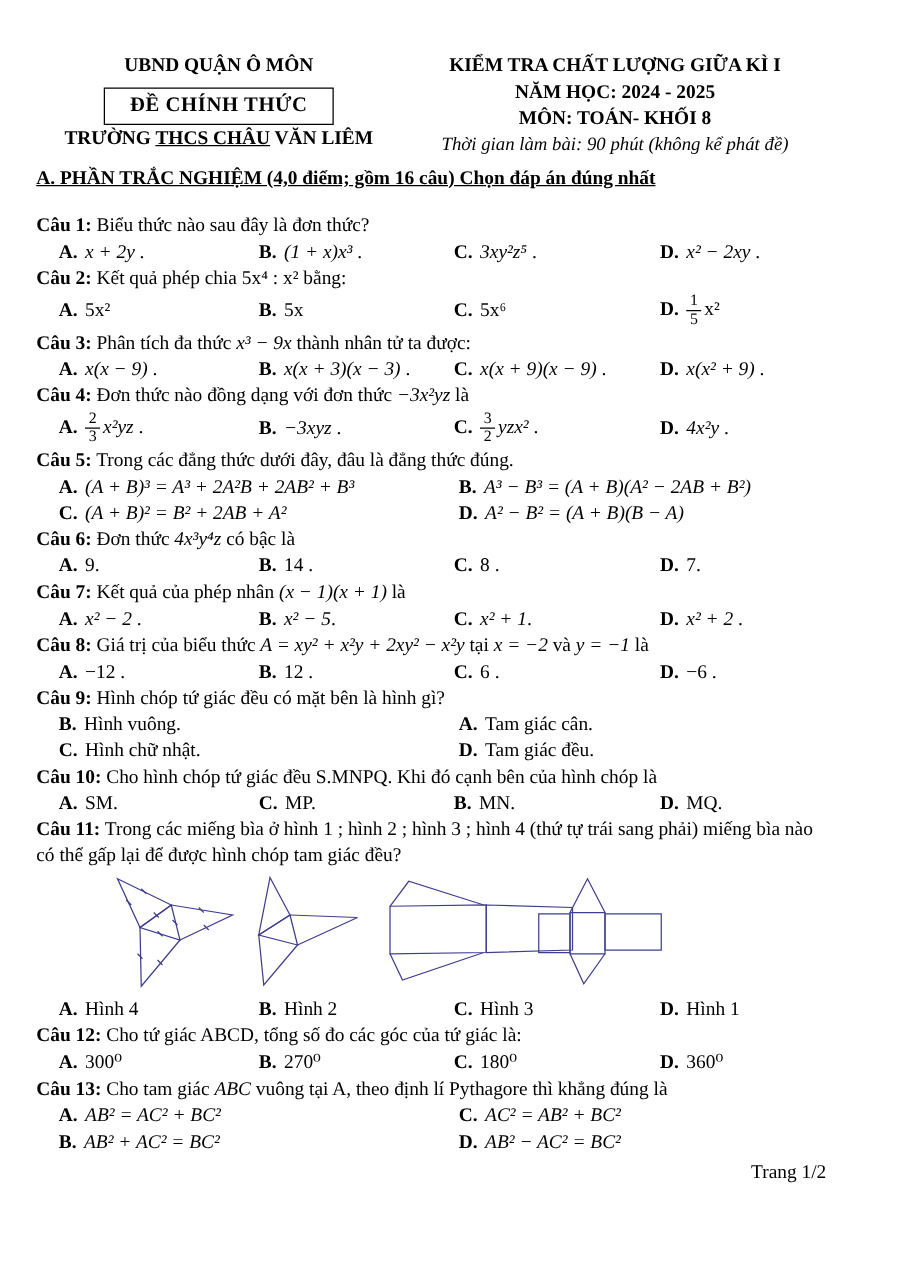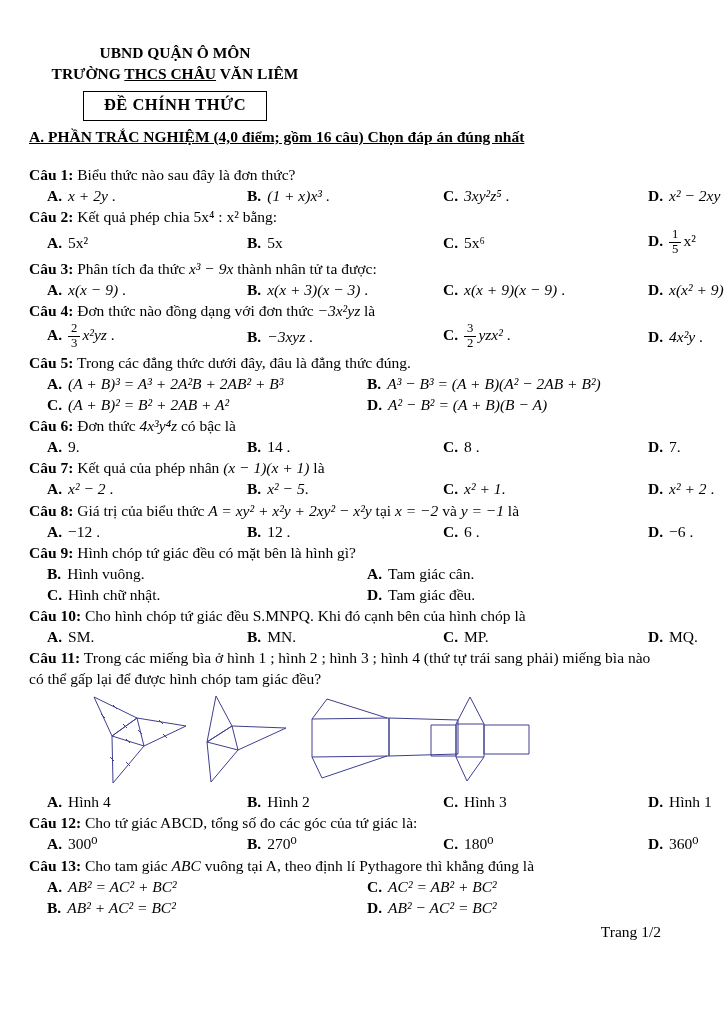--- a/index.html
+++ b/index.html
@@ -60,6 +60,12 @@
       <div>UBND QUẬN Ô MÔN</div>
       <div><span>TRƯỜNG </span><span class="u">THCS CHÂU</span><span> VĂN LIÊM</span></div>
       <div><span class="exam-box">ĐỀ CHÍNH THỨC</span></div>
+    </div>
+    <div class="hdr-right">
+      <div>KIỂM TRA CHẤT LƯỢNG GIỮA KÌ I</div>
+      <div>NĂM HỌC: 2024 - 2025</div>
+      <div>MÔN: TOÁN- KHỐI 8</div>
+      <div class="time">Thời gian làm bài: 90 phút (không kể phát đề)</div>
     </div>
   </div>
 

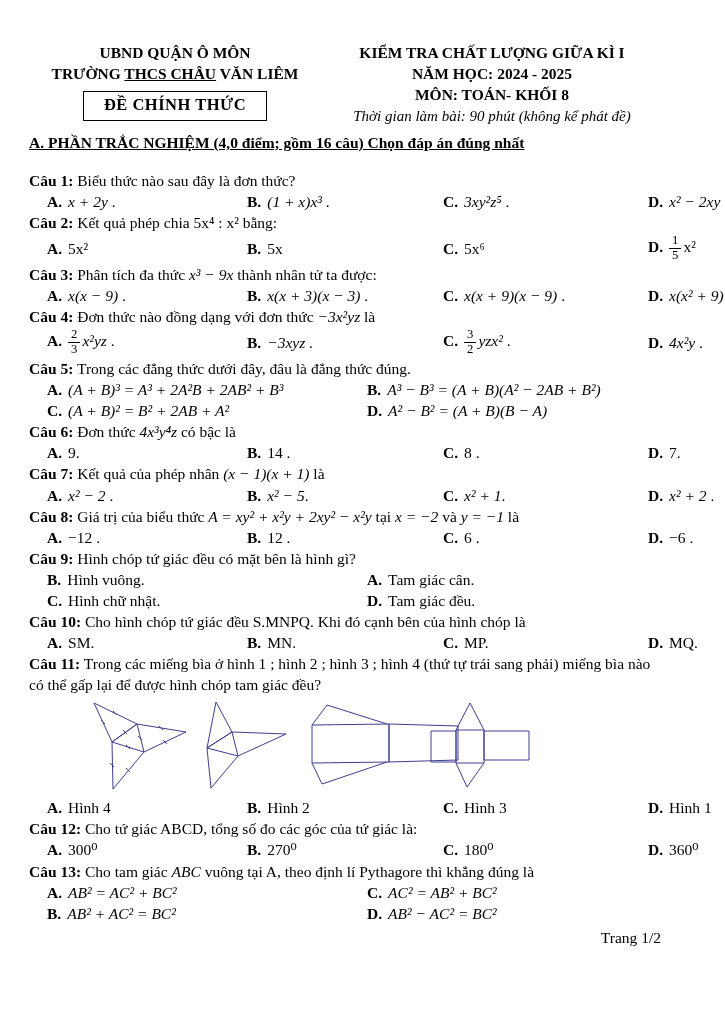--- a/index.html
+++ b/index.html
@@ -58,8 +58,8 @@
   <div class="hdr">
     <div class="hdr-left">
       <div>UBND QUẬN Ô MÔN</div>
+      <div><span class="exam-box">ĐỀ CHÍNH THỨC</span></div>
       <div><span>TRƯỜNG </span><span class="u">THCS CHÂU</span><span> VĂN LIÊM</span></div>
-      <div><span class="exam-box">ĐỀ CHÍNH THỨC</span></div>
     </div>
     <div class="hdr-right">
       <div>KIỂM TRA CHẤT LƯỢNG GIỮA KÌ I</div>

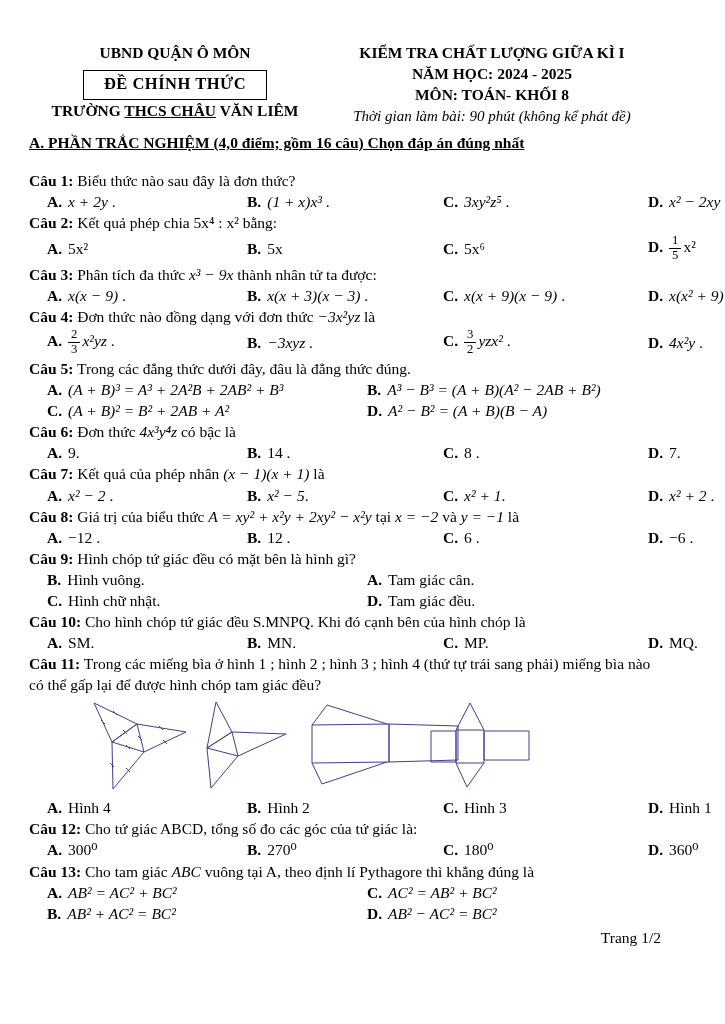--- a/index.html
+++ b/index.html
@@ -31,7 +31,7 @@
   .qlabel { font-weight:bold; }
   .m { font-style:italic; }
   .opts { display:grid; padding-left:18px; align-items:center; }
-  .opts4 { grid-template-columns:160px 156px 165px auto;gap:40px; }
+  .opts4 { grid-template-columns:160px 156px 165px auto; }
   .opts2 { grid-template-columns:320px auto; }
   .opt { white-space:nowrap; }
   .letter { font-weight:bold; margin-right:6px; }

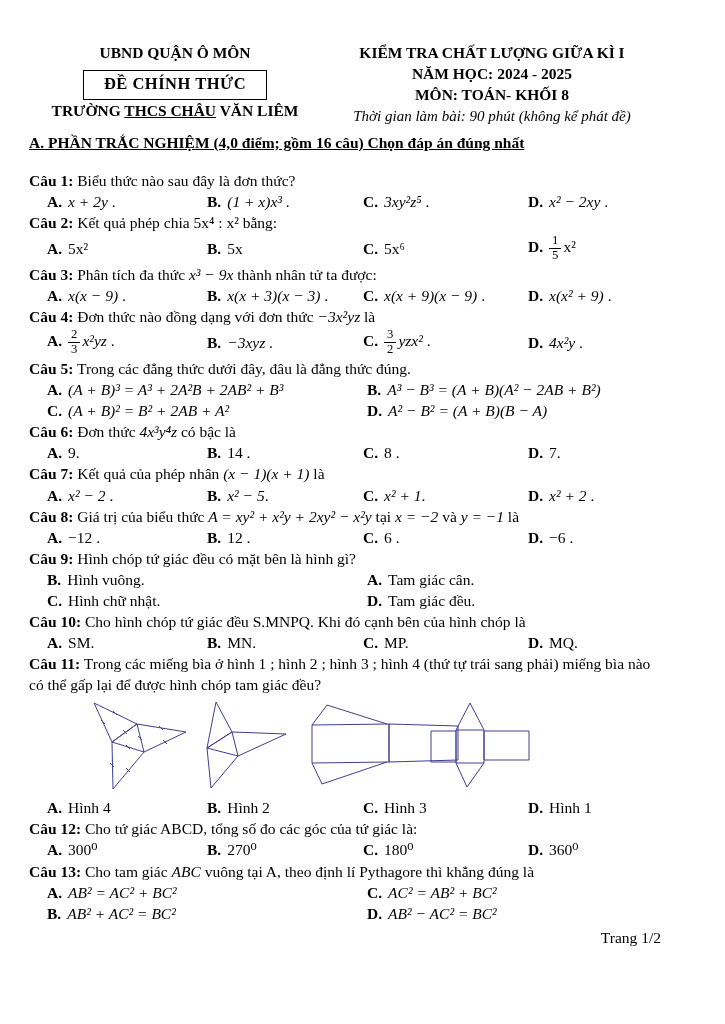--- a/index.html
+++ b/index.html
@@ -157,8 +157,8 @@
         <div class="qline"><span class="qlabel">Câu 10:</span> <span class="p">Cho hình chóp tứ giác đều S.MNPQ. Khi đó cạnh bên của hình chóp là</span></div>
         <div class="opts opts4">
           <span class="opt"><span class="letter">A.</span><span class="p">SM.</span></span>
+          <span class="opt"><span class="letter">C.</span><span class="p">MP.</span></span>
           <span class="opt"><span class="letter">B.</span><span class="p">MN.</span></span>
-          <span class="opt"><span class="letter">C.</span><span class="p">MP.</span></span>
           <span class="opt"><span class="letter">D.</span><span class="p">MQ.</span></span>
         </div>
       </div>

